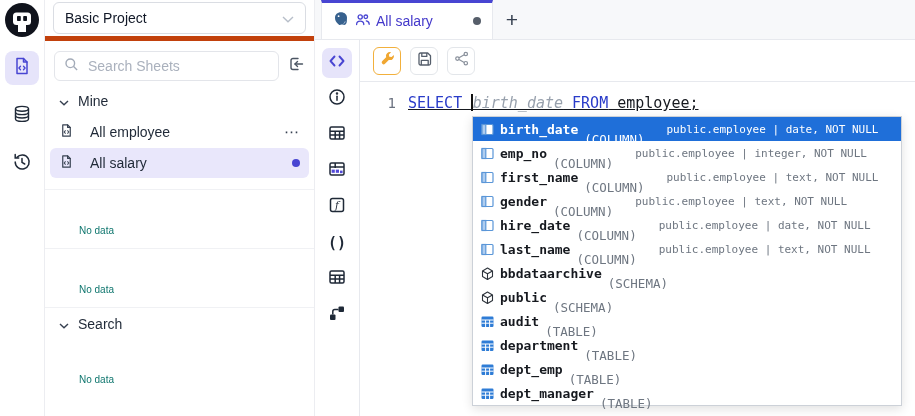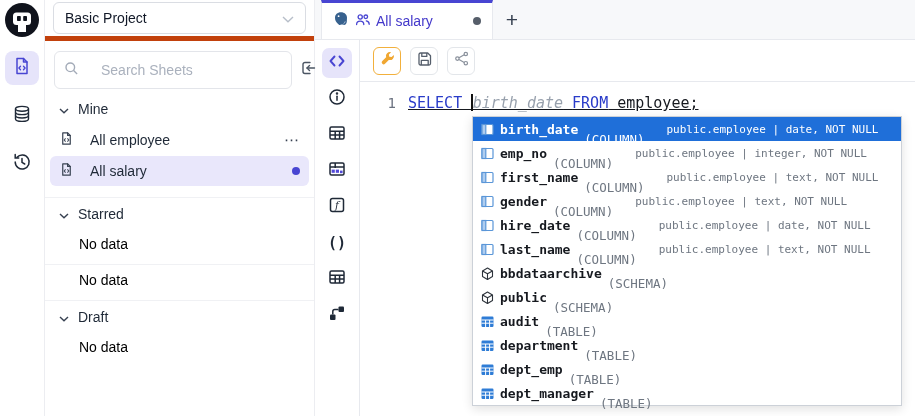--- a/index.html
+++ b/index.html
@@ -19,7 +19,7 @@
   .project-row { height:41px; border-bottom:5px solid #c2410c; display:flex; align-items:center; padding:0 8px; flex:none; }
   .project-select { flex:1; height:32px; border:1px solid #dadde3; border-radius:6px; display:flex; align-items:center; justify-content:space-between; padding:0 11px; font-size:14px; color:#111827; background:#fff; }
   .search-row { display:flex; align-items:center; gap:7px; padding:10px 9px 4px 9px; flex:none; }
-  .search-box { flex:1; height:38px; border:1px solid #e3e5ea; border-radius:6px; display:flex; align-items:center; gap:22px; padding:0 9px; }
+  .search-box { flex:1; height:30px; border:1px solid #e3e5ea; border-radius:6px; display:flex; align-items:center; gap:9px; padding:0 9px; }
   .search-box input { border:0; outline:0; flex:1; font-size:14px; color:#374151; min-width:0; background:transparent; }
   .search-box input::placeholder { color:#aab1bd; }
   .collapse-btn { width:26px; height:26px; display:flex; align-items:center; justify-content:center; color:#4b5563; }

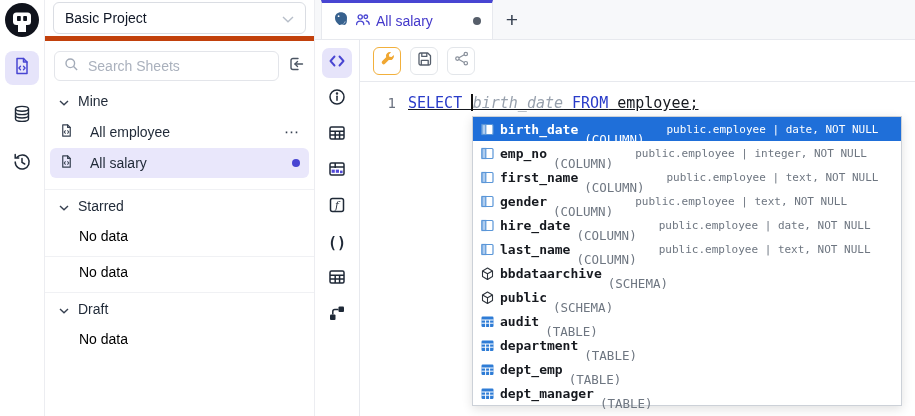--- a/index.html
+++ b/index.html
@@ -192,14 +192,6 @@
     </div>
 
     <div class="section">
-      <button class="section-header">
-        <span>
-          <svg width="10" height="6" viewBox="0 0 10 6" fill="none">
-              <path d="M1 1l4 3.8L9 1" stroke="#374151" stroke-width="1.4"></path>
-            </svg>
-        </span>
-        <span>Starred</span>
-      </button>
       <div class="no-data">No data</div>
     </div>
 

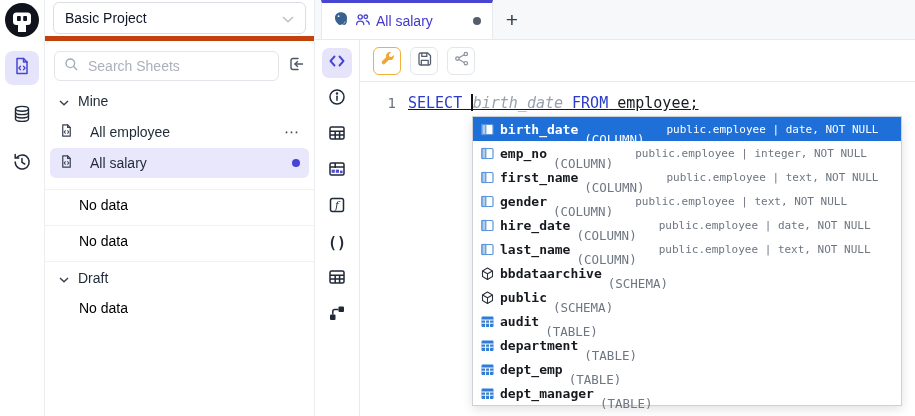--- a/index.html
+++ b/index.html
@@ -31,7 +31,7 @@
   .sheet-item .grow { flex:1; }
   .more-dots { color:#374151; font-size:15px; letter-spacing:1px; }
   .sel-dot { width:8px; height:8px; border-radius:50%; background:#4845d2; }
-  .no-data { padding:7px 14px 2px 34px; font-size:14px; color:#000000; }
+  .no-data { padding:7px 14px 2px 34px; font-size:10px; color:#0f766e;margin-top:28px; }
 
   
   .main { flex:1; display:flex; flex-direction:column; min-width:0; }

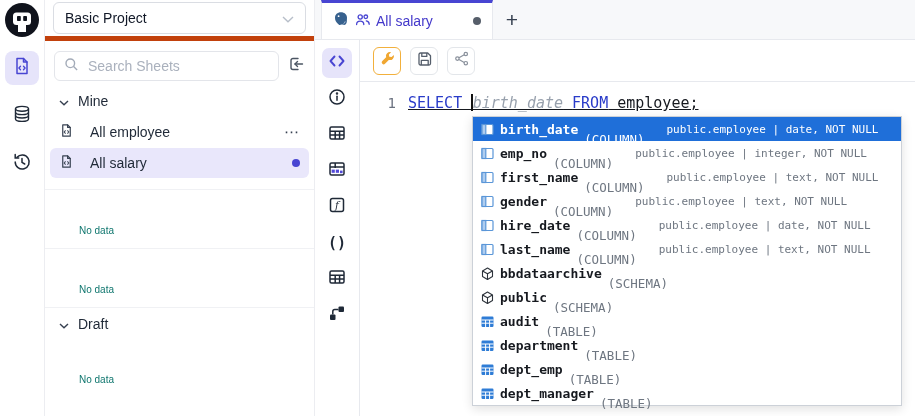--- a/index.html
+++ b/index.html
@@ -206,7 +206,7 @@
               <path d="M1 1l4 3.8L9 1" stroke="#374151" stroke-width="1.4"></path>
             </svg>
         </span>
-        <span>Draft</span>
+        <span>Search</span>
       </button>
       <div class="no-data">No data</div>
     </div>

